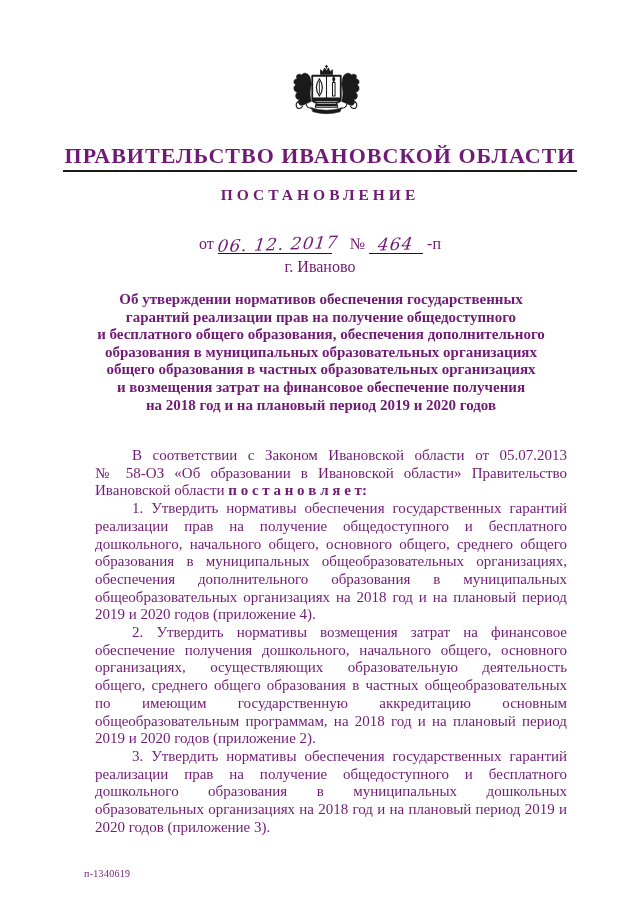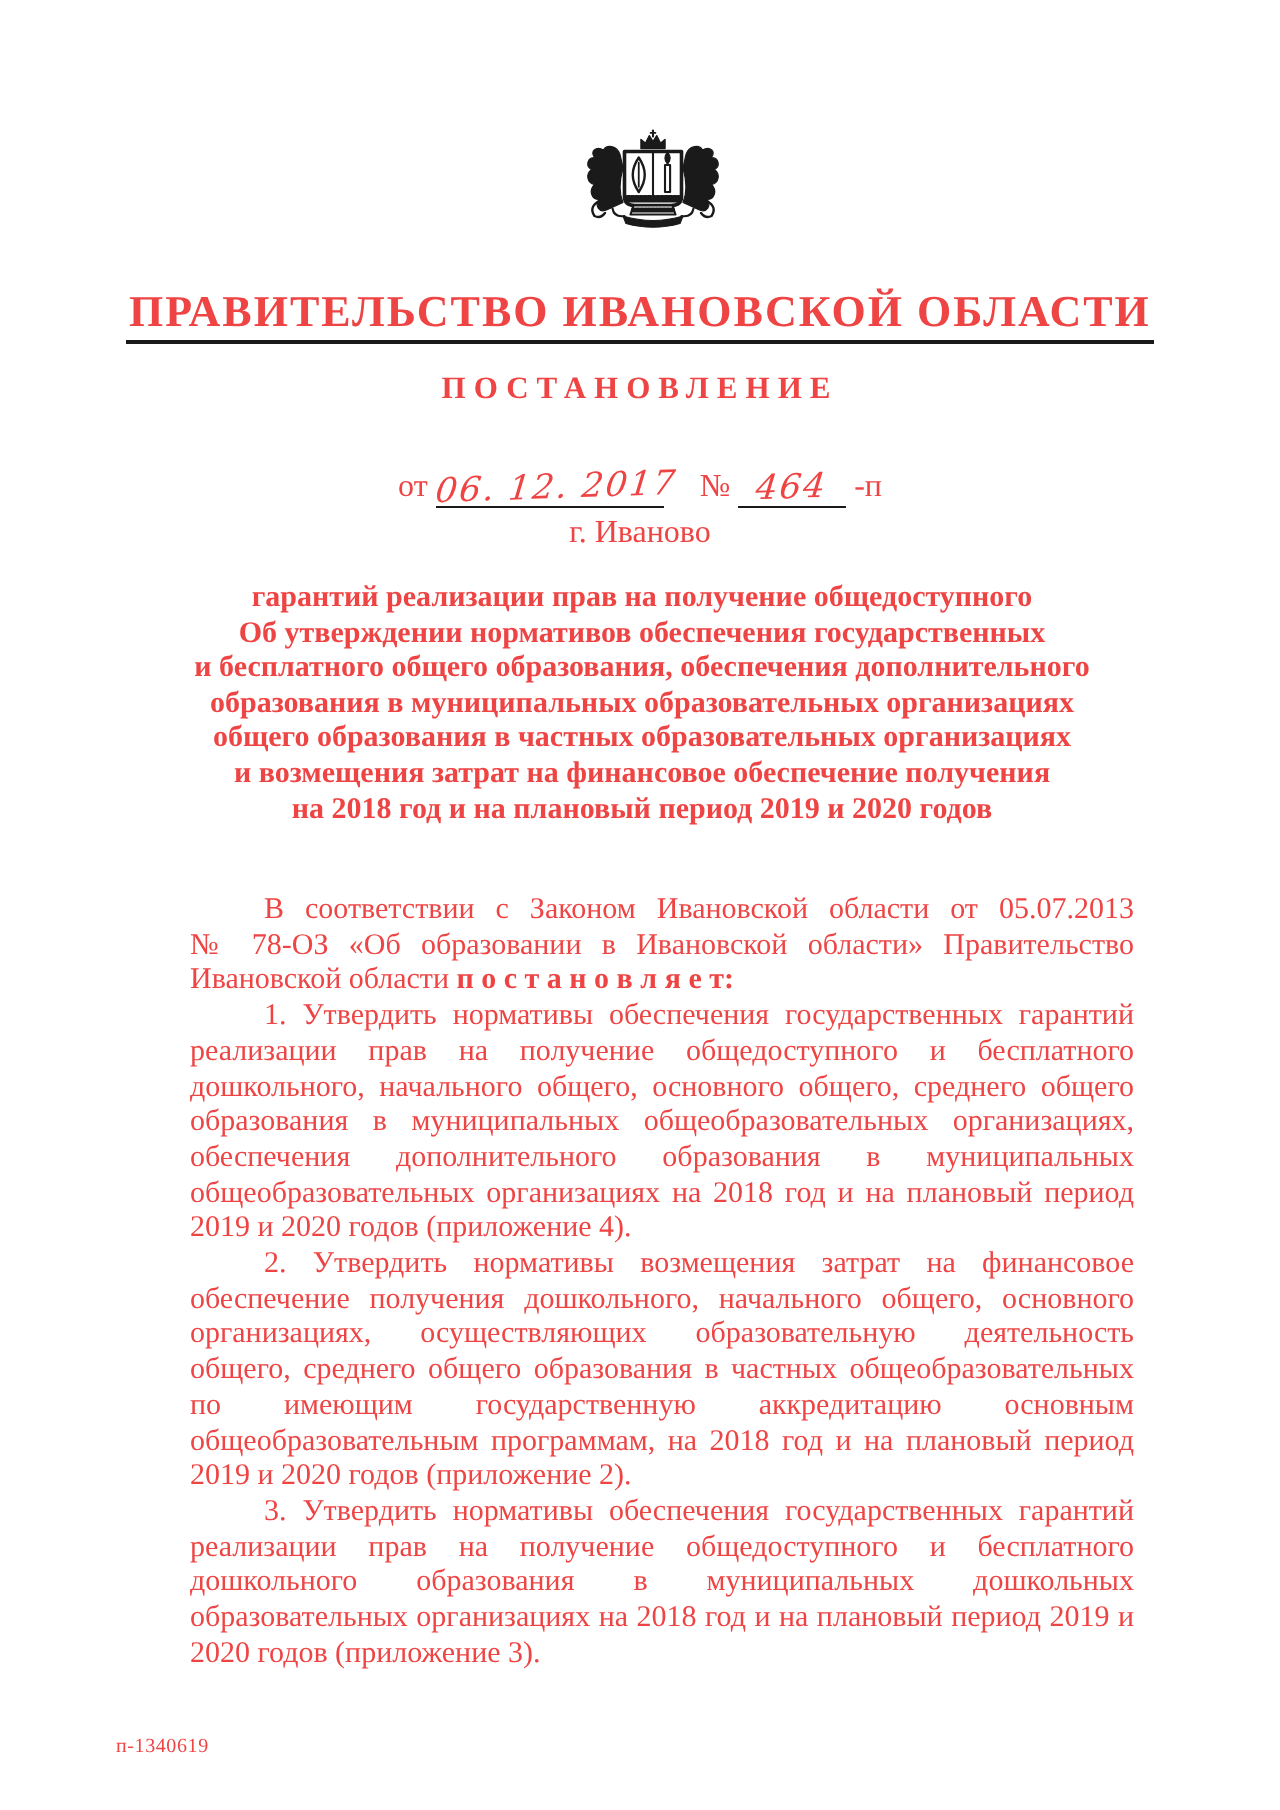--- a/index.html
+++ b/index.html
@@ -5,7 +5,7 @@
   html,body{margin:0;padding:0;background:#e8e8e8;}
   .page{
     position:relative;width:640px;height:905px;background:#ffffff;
-    font-family:"Liberation Serif", serif;color:#ef4444;overflow:hidden;
+    font-family:"Liberation Serif", serif;color:#701a75;overflow:hidden;
     margin:0 auto;
   }
   .emblem{position:absolute;top:63px;left:289px;width:75px;height:72px;}

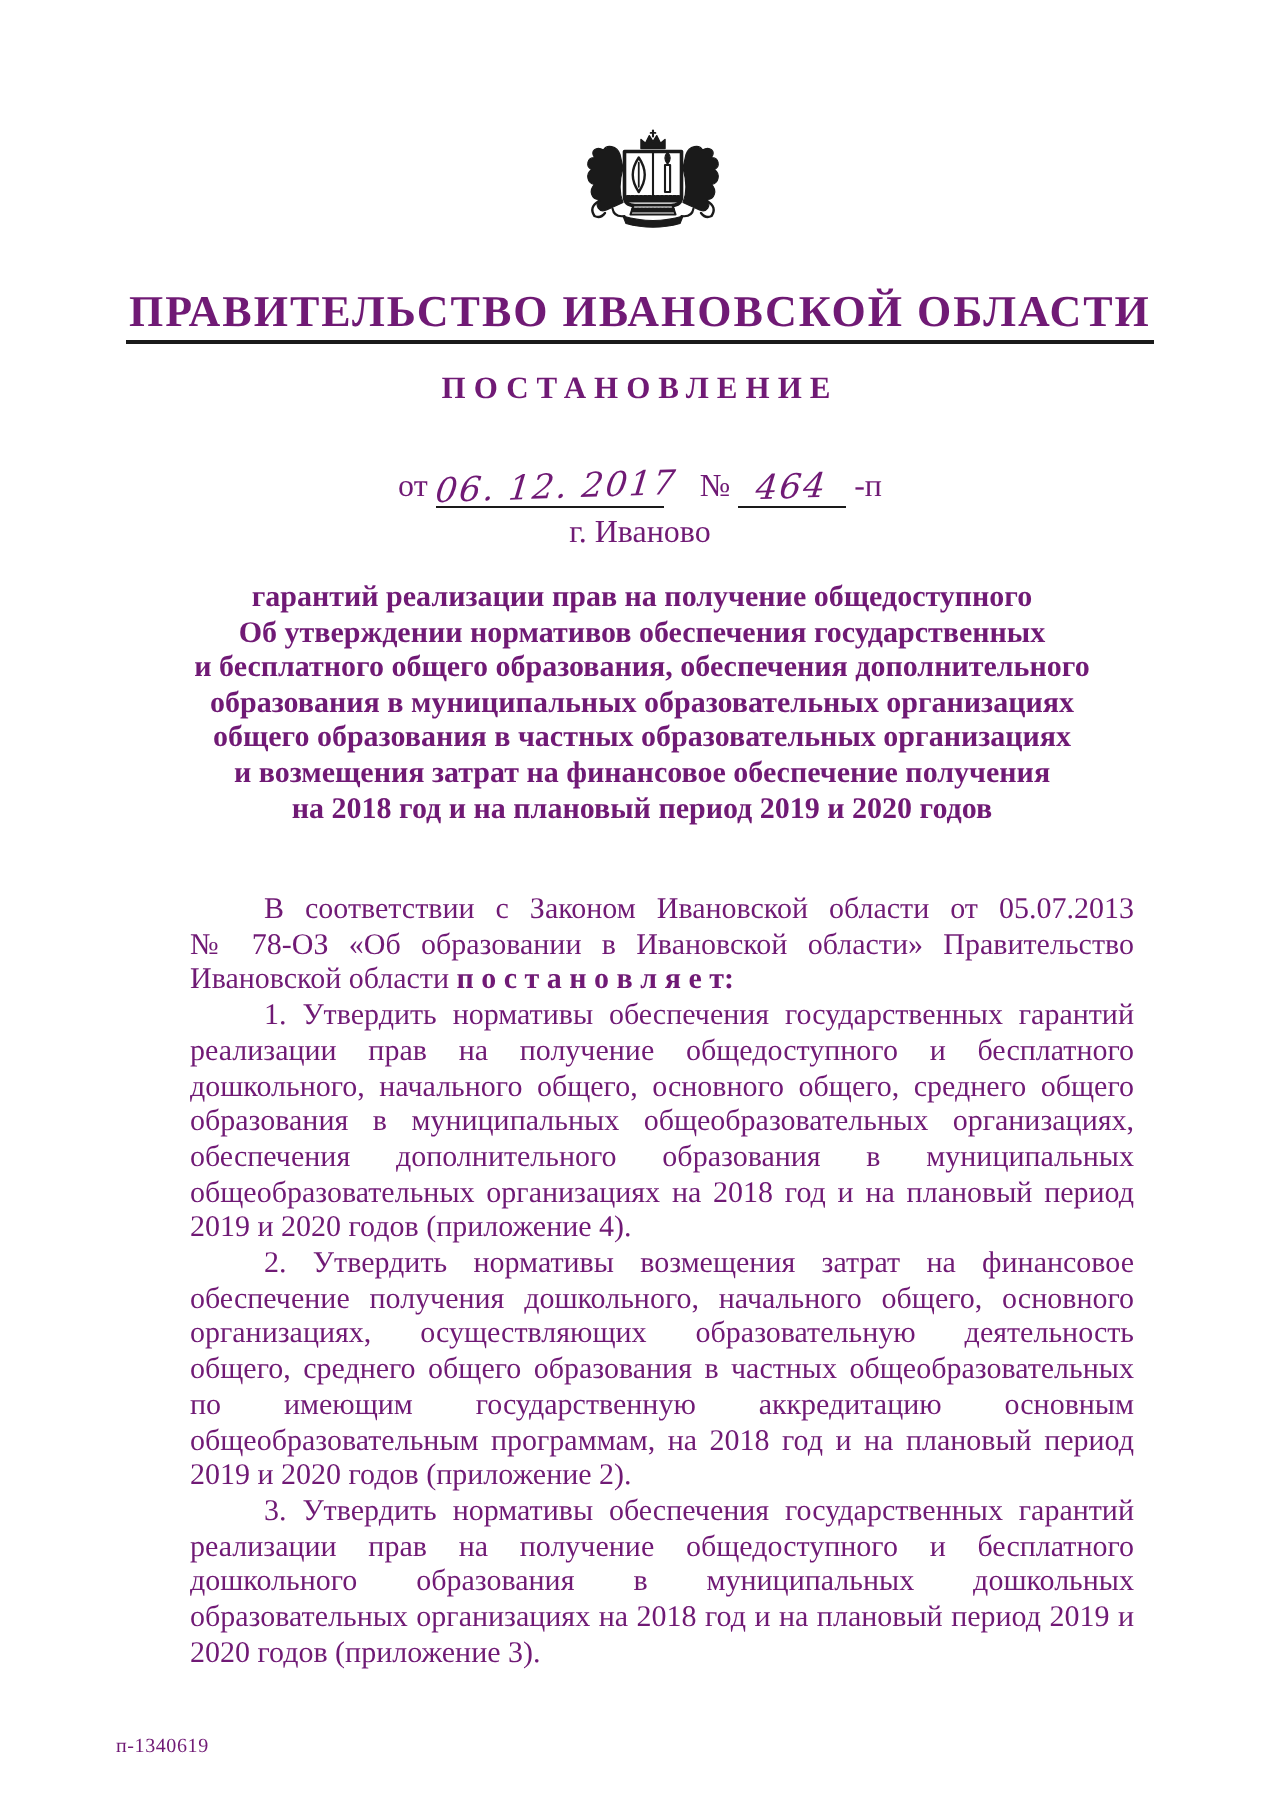--- a/index.html
+++ b/index.html
@@ -107,8 +107,8 @@
   <div class="city">г. Иваново</div>
 
   <div class="doc-title">
+    <div>Об утверждении нормативов обеспечения государственных</div>
     <div>гарантий реализации прав на получение общедоступного</div>
-    <div>Об утверждении нормативов обеспечения государственных</div>
     <div>и бесплатного общего образования, обеспечения дополнительного</div>
     <div>образования в муниципальных образовательных организациях</div>
     <div>общего образования в частных образовательных организациях</div>

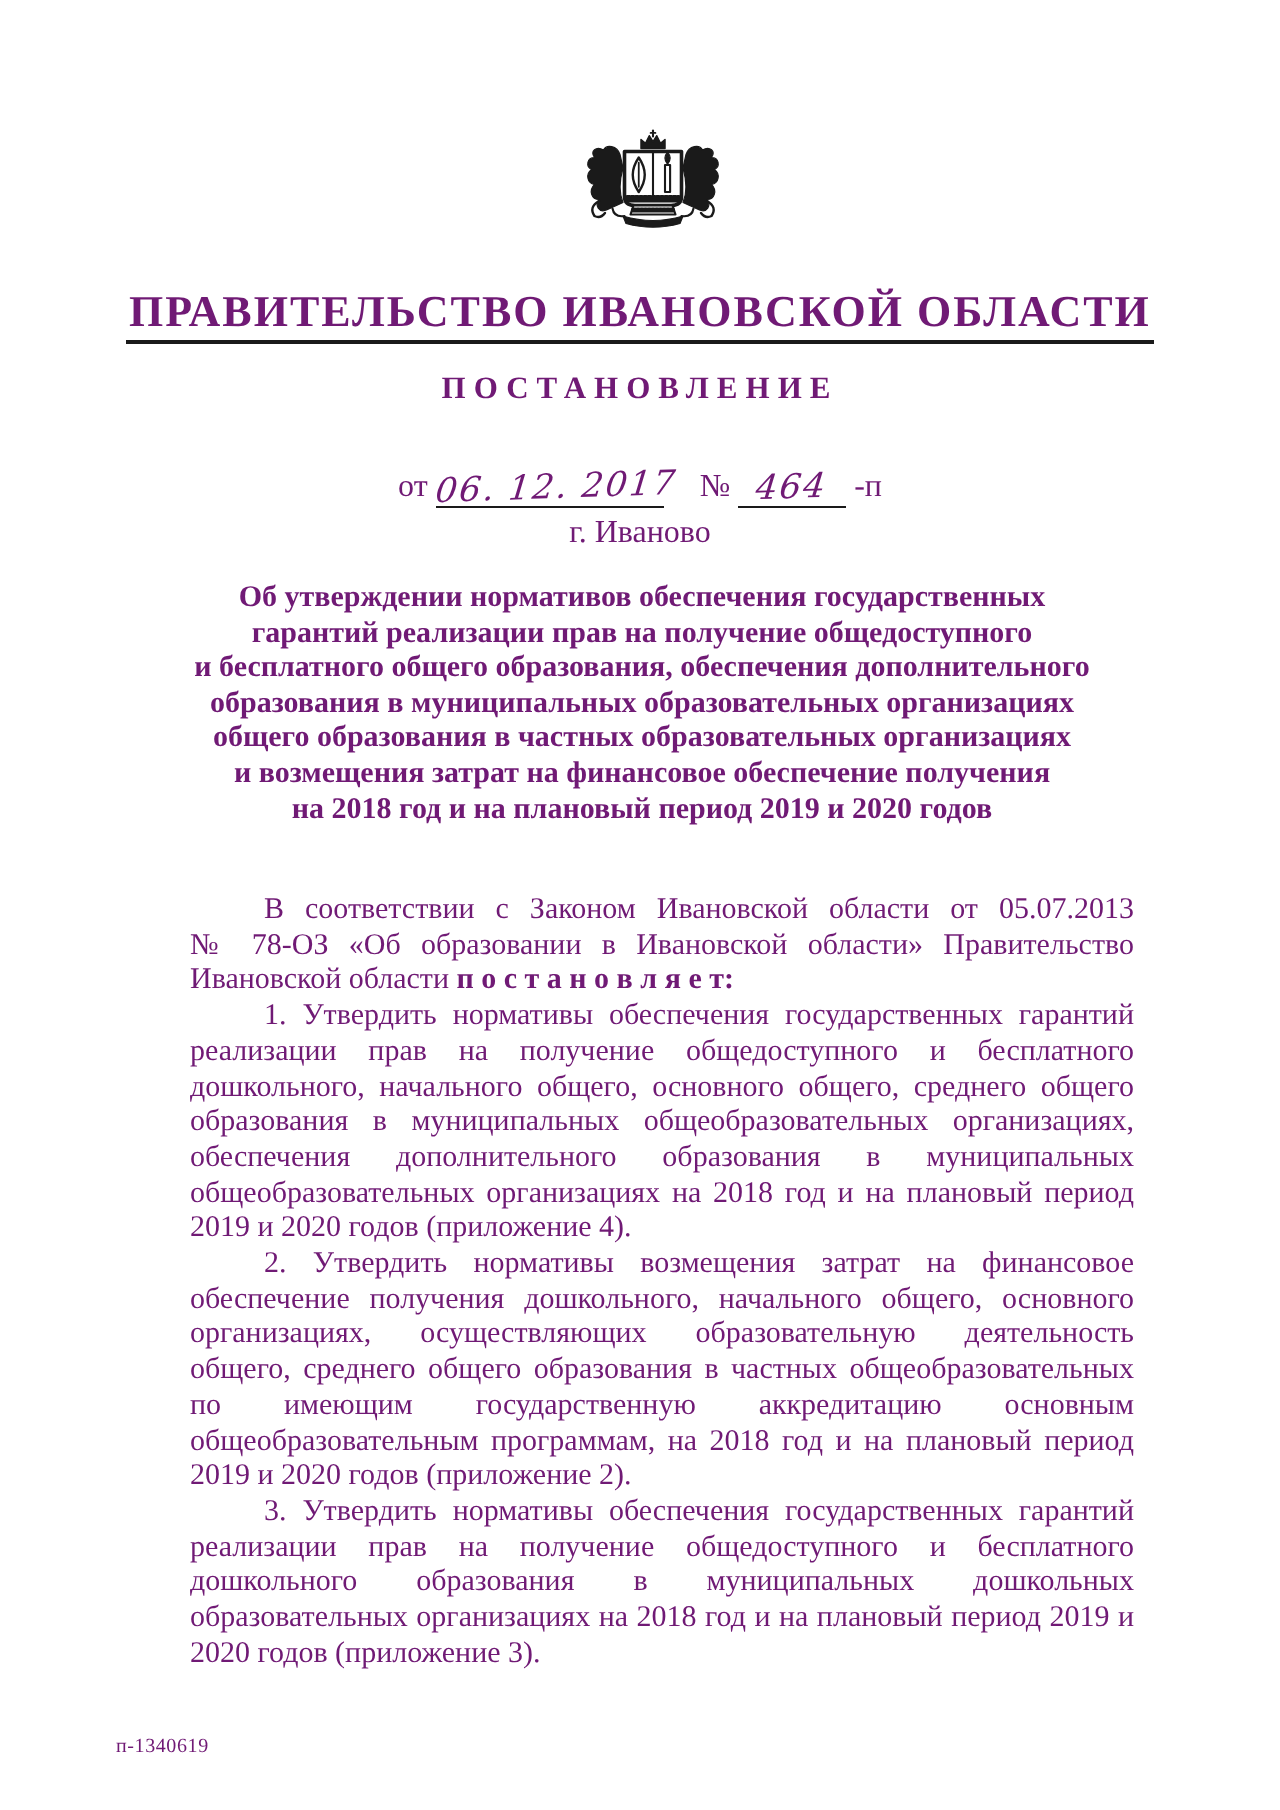--- a/index.html
+++ b/index.html
@@ -119,7 +119,7 @@
   <div class="body-text">
 
     <div class="line first">В соответствии с Законом Ивановской области от 05.07.2013</div>
-    <div class="line">№ 78-ОЗ «Об образовании в Ивановской области» Правительство</div>
+    <div class="line">№ 58-ОЗ «Об образовании в Ивановской области» Правительство</div>
     <div class="line last"><span>Ивановской области</span><span class="spaced-bold"> п о с т а н о в л я е т:</span></div>
 
     <div class="line first">1. Утвердить нормативы обеспечения государственных гарантий</div>

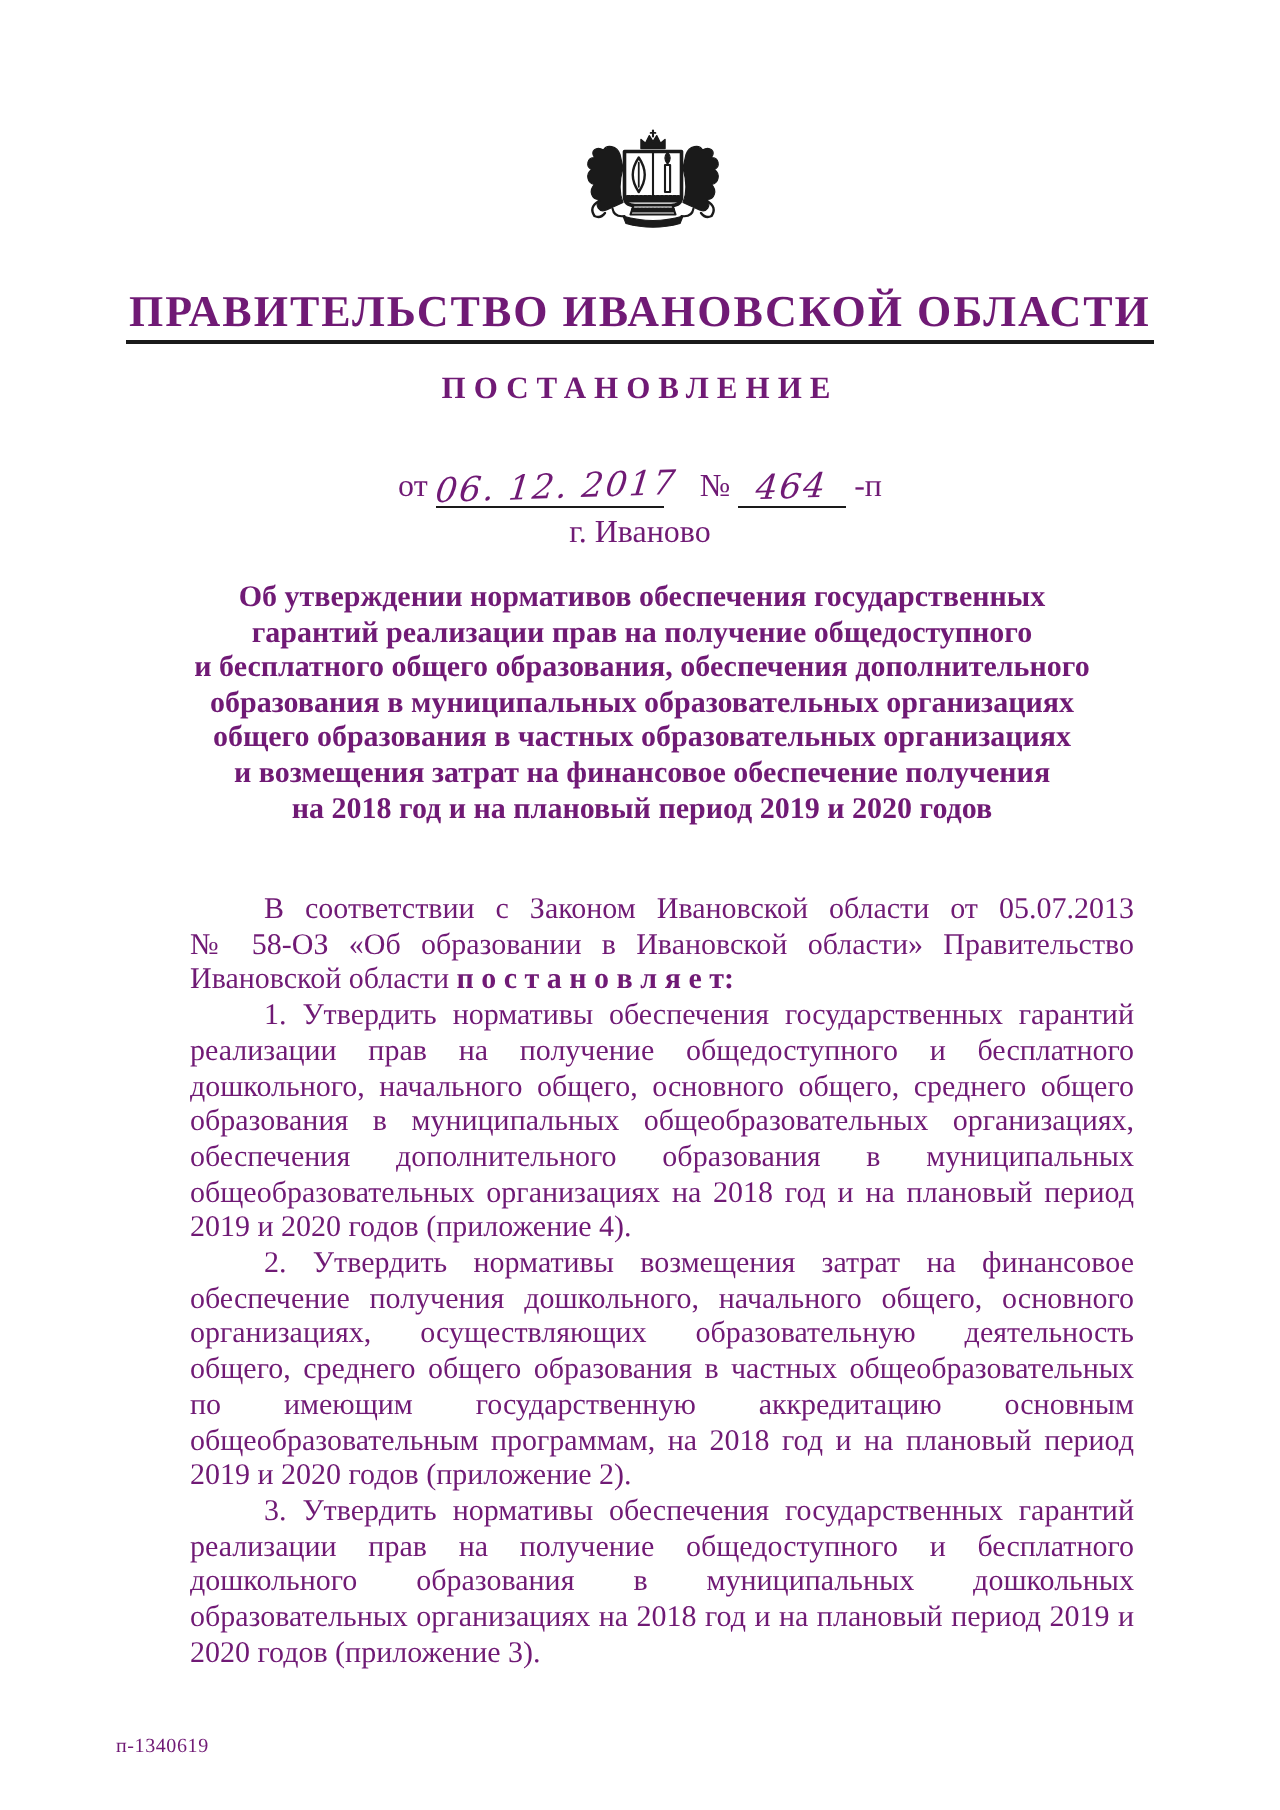--- a/index.html
+++ b/index.html
@@ -50,7 +50,7 @@
   .line.last{text-align:left;text-align-last:left;-moz-text-align-last:left;}
   .spaced-bold{font-weight:bold;}
   .footer-code{
-    position:absolute;top:868px;left:58px;font-size:10px;letter-spacing:0.3px;
+    position:absolute;top:868px;left:84px;font-size:10px;letter-spacing:0.3px;
   }
 </style>
 </head>

